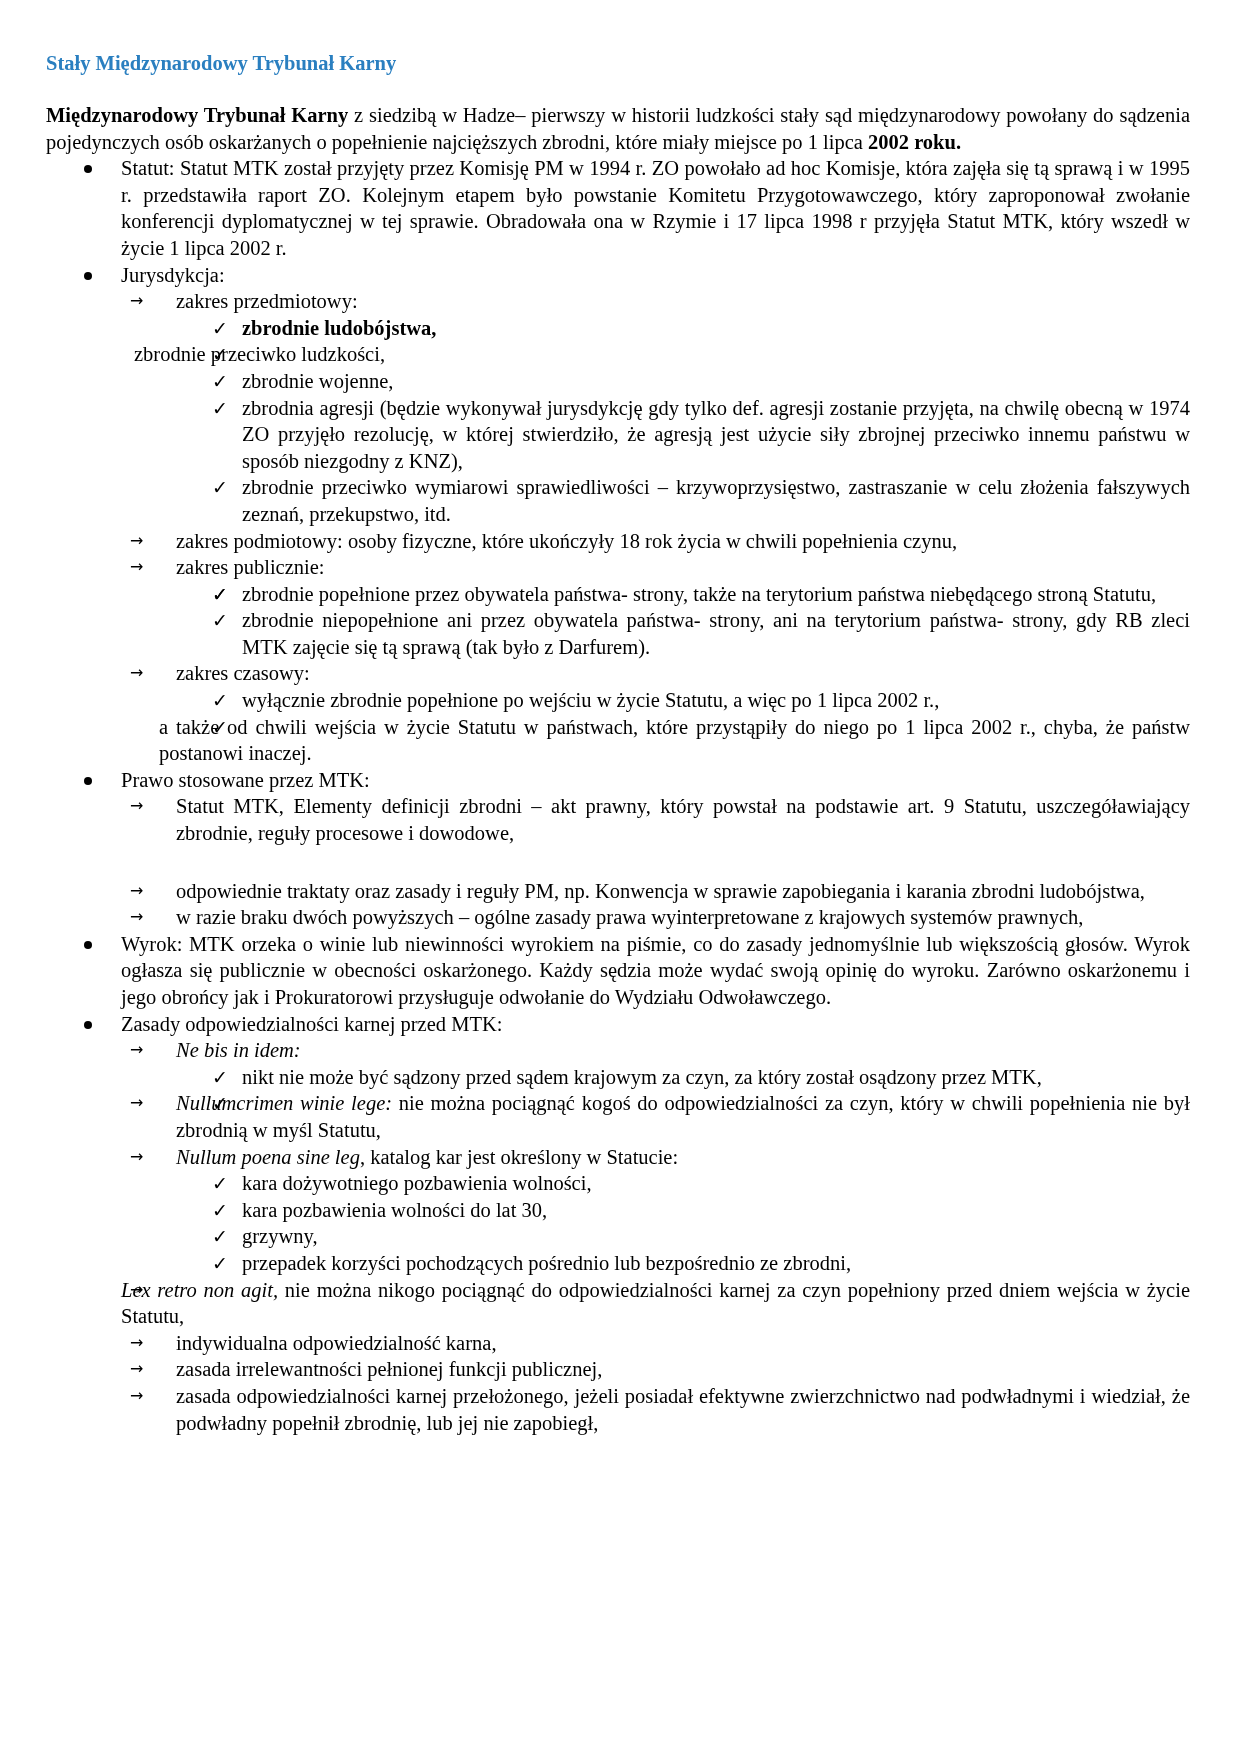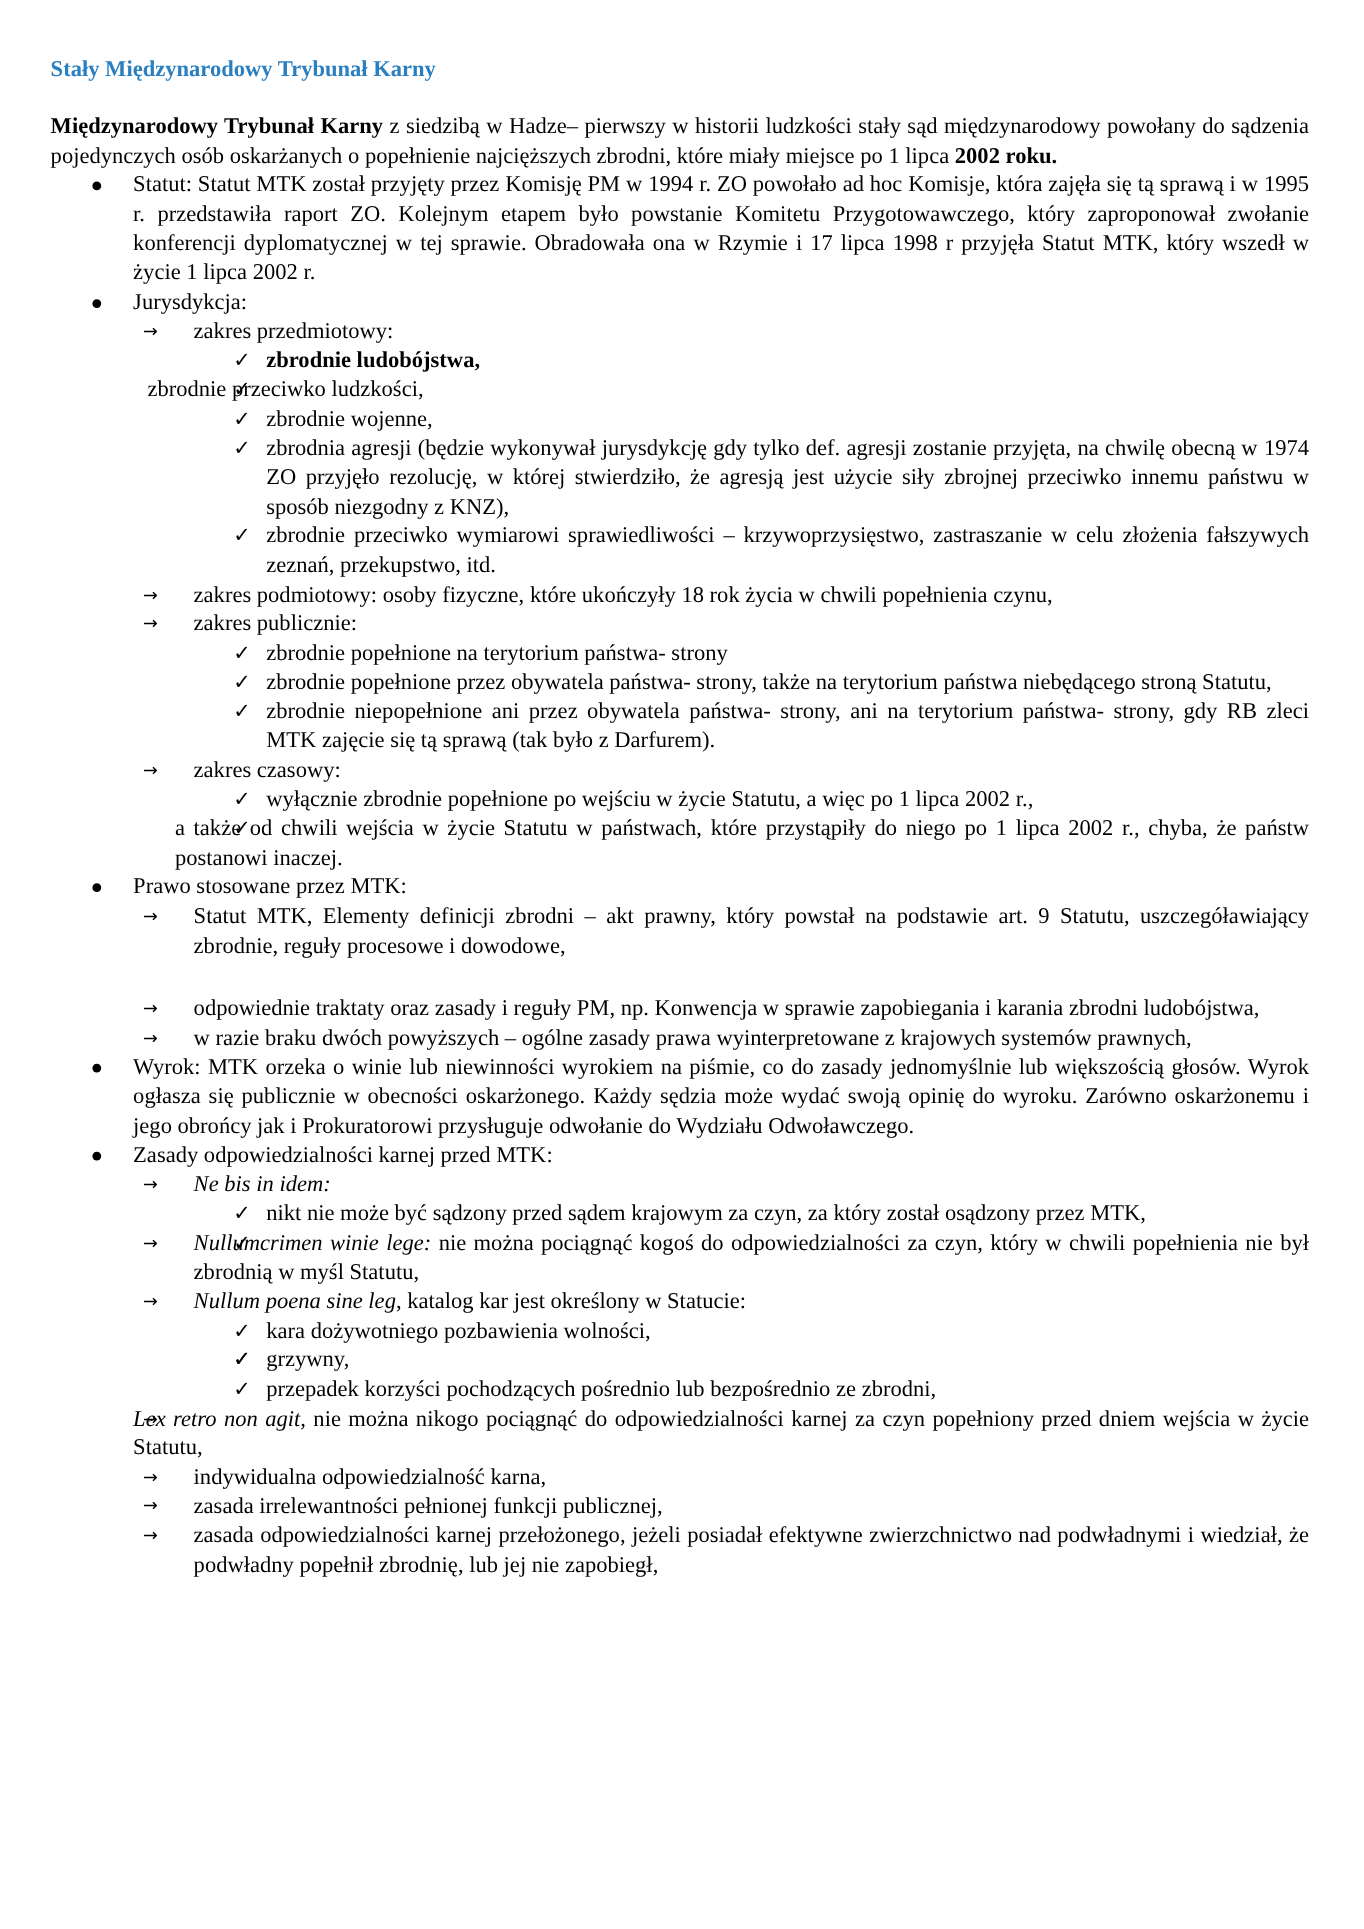--- a/index.html
+++ b/index.html
@@ -130,7 +130,6 @@
           </div>
           <div style="position: relative; text-align: justify;">
             <span class="check" style="left: 166px;">✓</span>
-            <span class="l3-body" style="margin-left: 196px;">zbrodnie popełnione na terytorium państwa- strony</span>
           </div>
           <div style="position: relative; text-align: justify;">
             <span class="check" style="left: 166px;">✓</span>

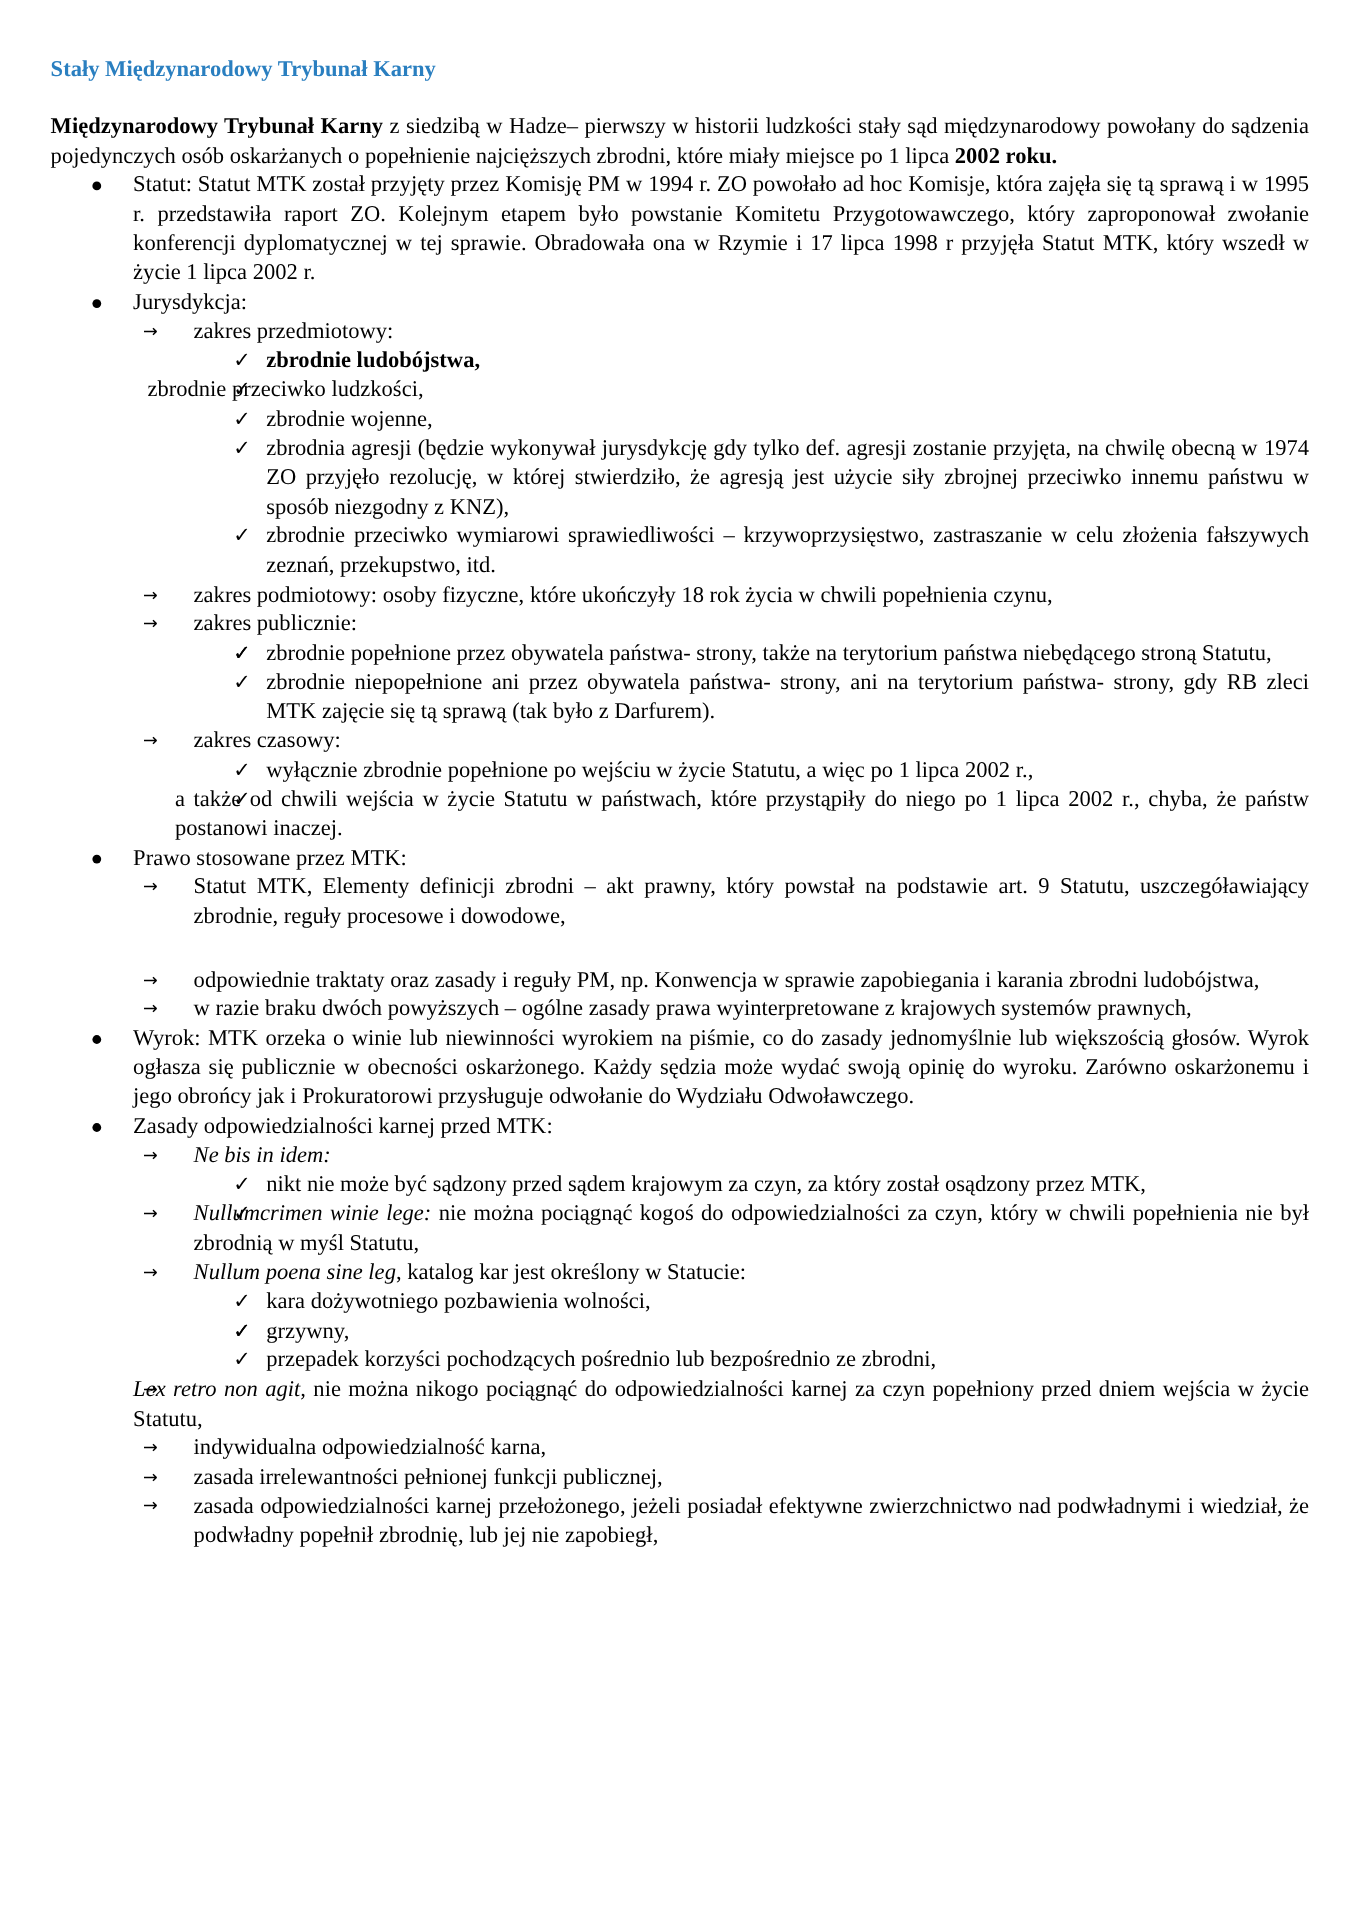--- a/index.html
+++ b/index.html
@@ -197,6 +197,7 @@
           </div>
           <div style="position: relative; text-align: justify;">
             <span class="check" style="left: 166px;">✓</span>
+            <span class="l3-body" style="margin-left: 196px;">kara pozbawienia wolności do lat 30,</span>
           </div>
           <div style="position: relative; text-align: justify;">
             <span class="check" style="left: 166px;">✓</span>

